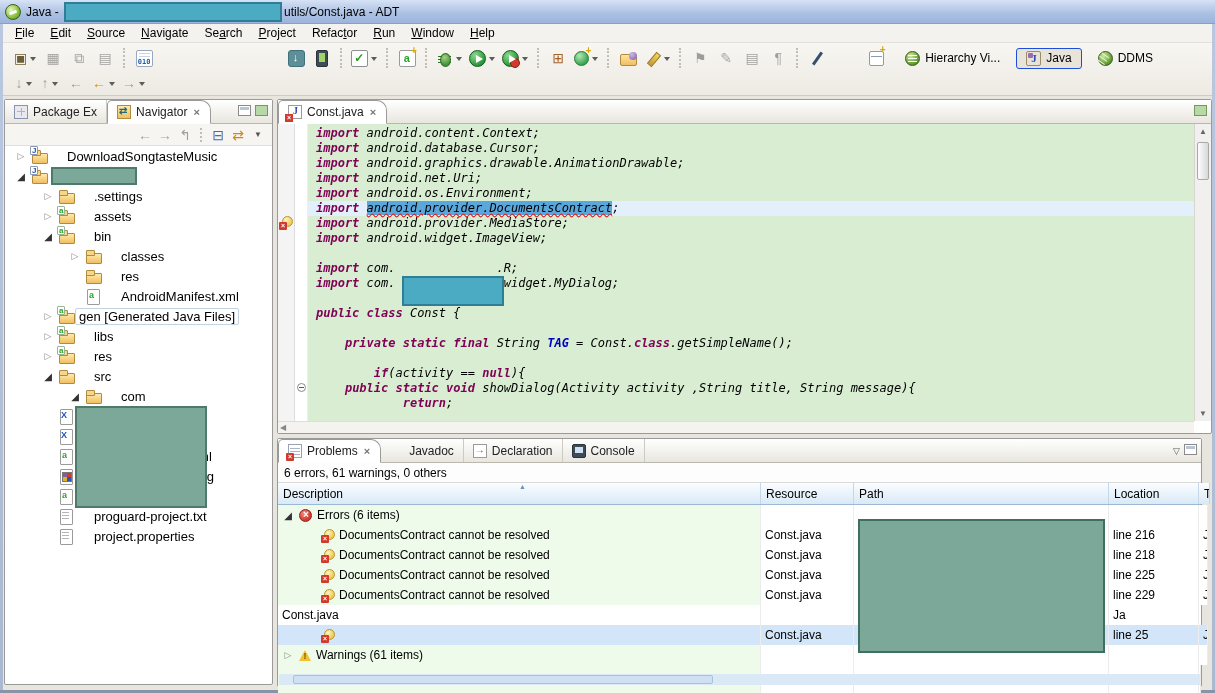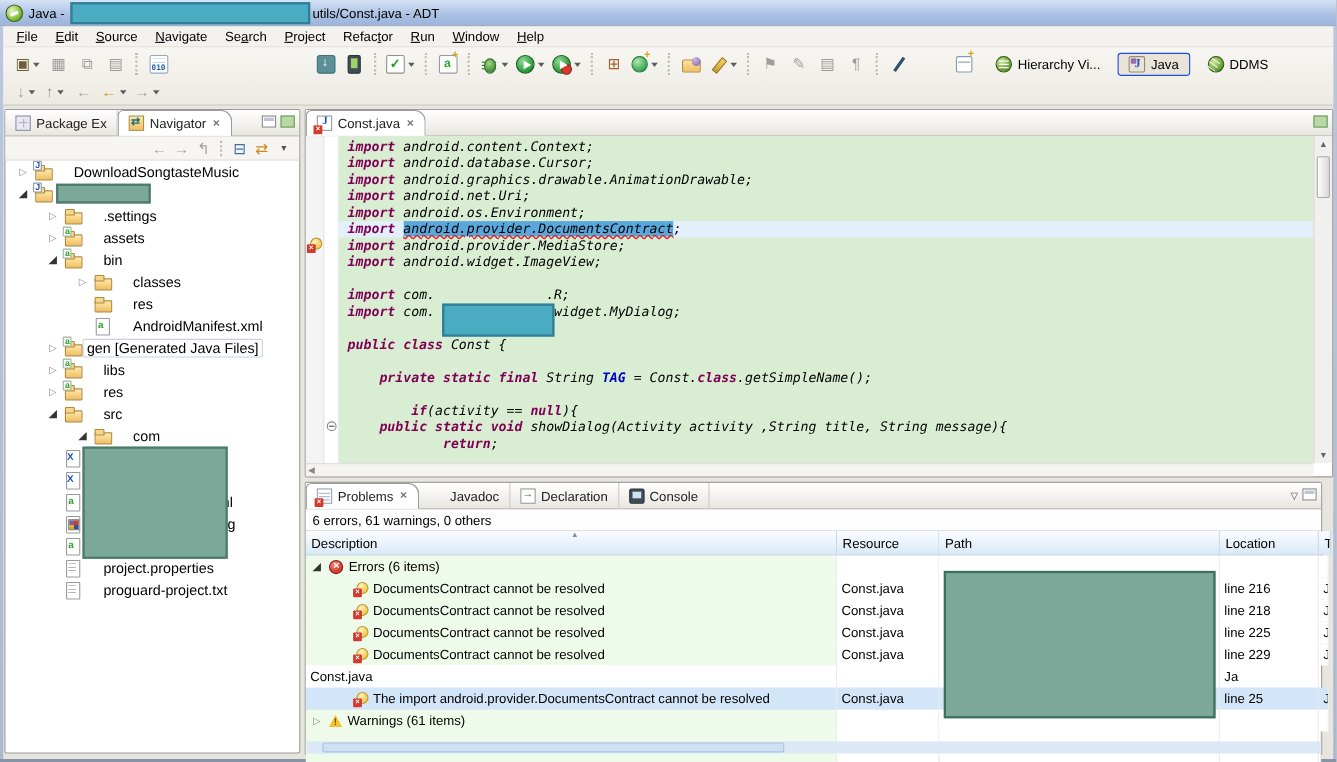--- a/index.html
+++ b/index.html
@@ -63,7 +63,7 @@
   .c-torch::after{content:"";position:absolute;left:7px;top:2px;width:4px;height:13px;background:linear-gradient(#f3d55a,#c79a2e);transform:rotate(40deg);border:1px solid #96701c;}
   .c-pen::after{content:"";position:absolute;left:7px;top:1px;width:3px;height:15px;background:#35506e;transform:rotate(35deg);}
   
-  .persp-bar{position:absolute;right:52px;top:47px;display:flex;align-items:flex-end;gap:6px;}
+  .persp-bar{position:absolute;right:52px;top:47px;display:flex;align-items:center;gap:6px;}
   .persp{display:flex;align-items:center;gap:5px;padding:2px 9px;border:1px solid transparent;border-radius:3px;}
   .persp.active{background:#e9e4da;border:1px solid #1d4ed8;}
   .pi{width:15px;height:15px;border-radius:50%;position:relative;flex:none;}

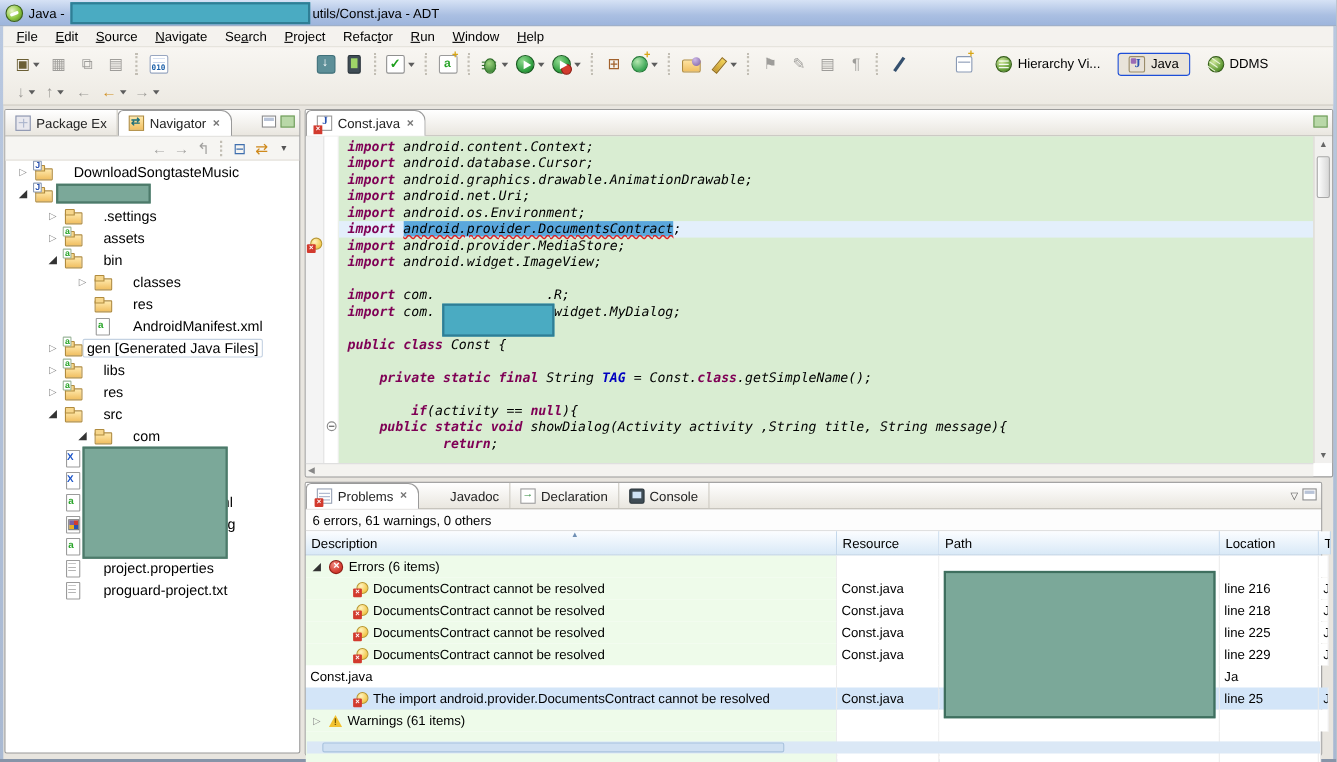--- a/index.html
+++ b/index.html
@@ -491,12 +491,12 @@
         <div class="trow" style="padding-left: 33px;">
           <span class="tarrow"></span>
           <span class="fi page txt"></span>
+          <span class="tlabel">proguard-project.txt</span>
+        </div>
+        <div class="trow" style="padding-left: 33px;">
+          <span class="tarrow"></span>
+          <span class="fi page txt"></span>
           <span class="tlabel">project.properties</span>
-        </div>
-        <div class="trow" style="padding-left: 33px;">
-          <span class="tarrow"></span>
-          <span class="fi page txt"></span>
-          <span class="tlabel">proguard-project.txt</span>
         </div>
       </div>
   </div>

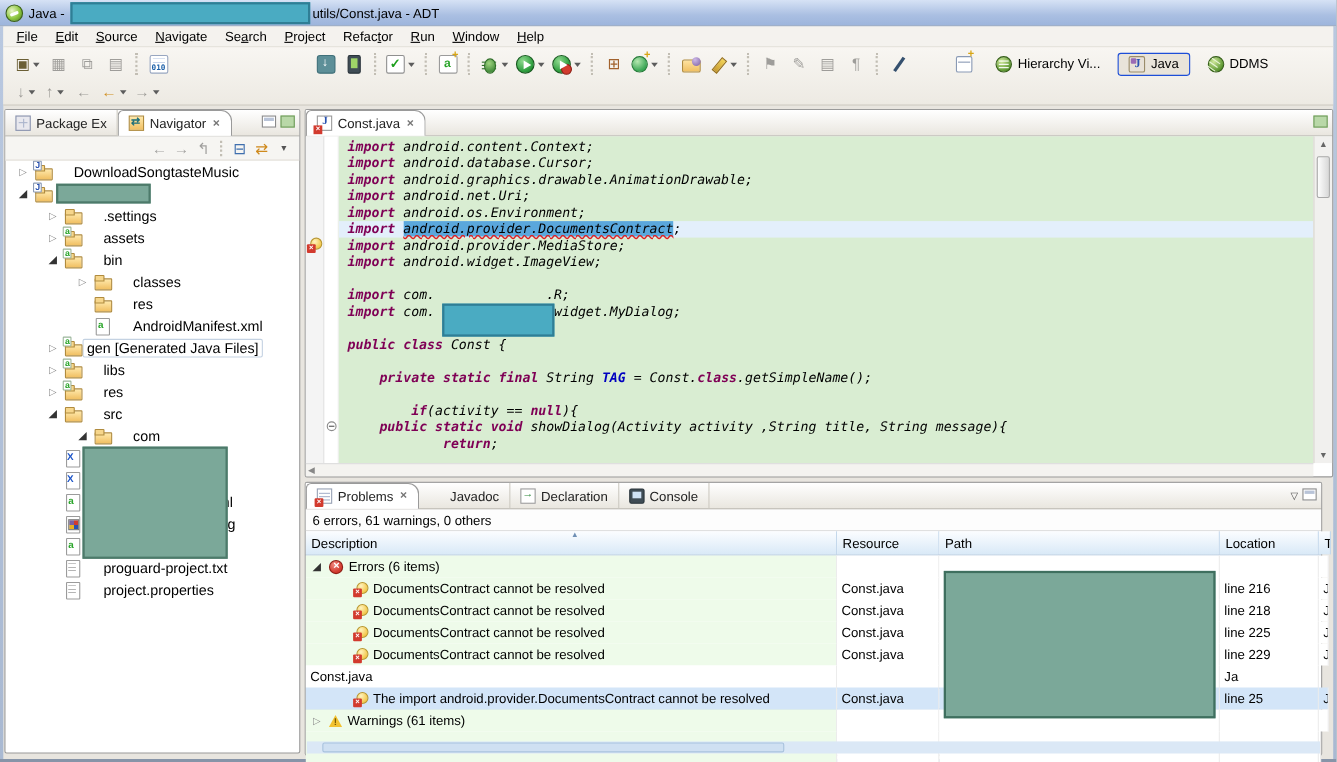--- a/index.html
+++ b/index.html
@@ -658,7 +658,6 @@
         <div class="grid prow sel">
           <div class="pcell desc item-ind">
             <span class="bulb"></span>
-            <span>The import android.provider.DocumentsContract cannot be resolved</span>
           </div>
           <div class="pcell">Const.java</div>
           <div class="pcell"></div>

